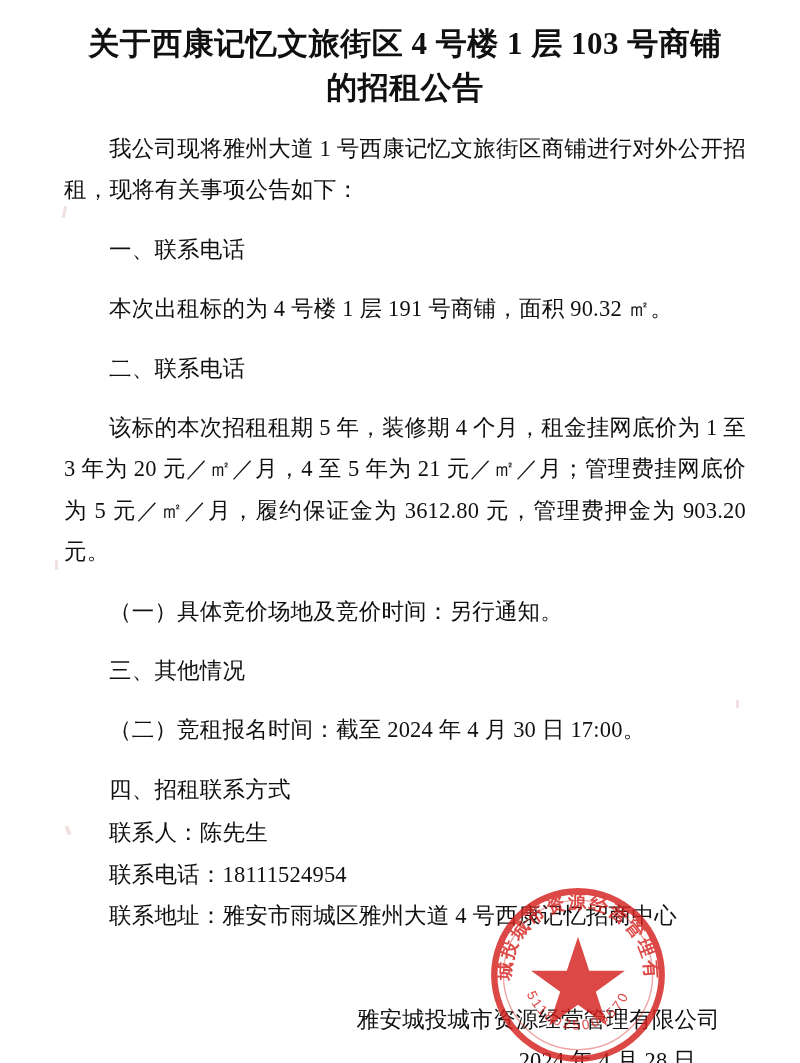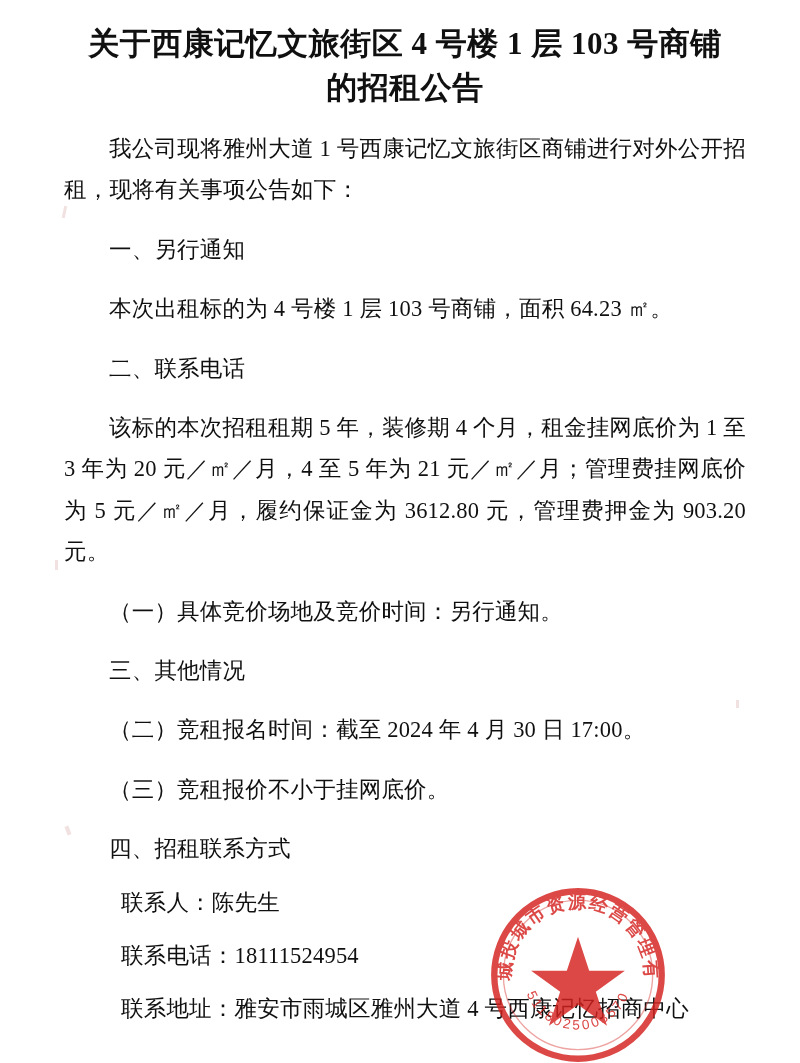--- a/index.html
+++ b/index.html
@@ -103,7 +103,7 @@
 
   <p class="para indent">我公司现将雅州大道 1 号西康记忆文旅街区商铺进行对外公开招租，现将有关事项公告如下：</p>
 
-  <p class="para indent">一、另行通知</p>
+  <p class="para indent">一、联系电话</p>
   <p class="para indent">本次出租标的为 4 号楼 1 层 103 号商铺，面积 64.23 ㎡。</p>
 
   <p class="para indent">二、联系电话</p>

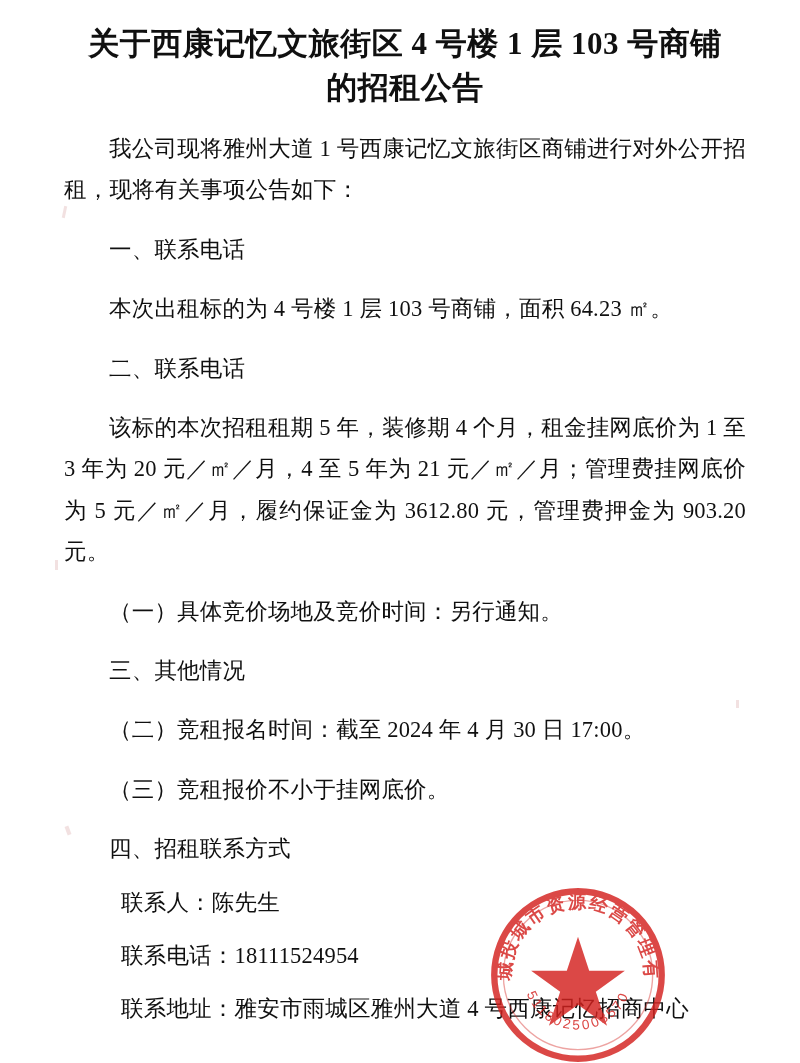--- a/index.html
+++ b/index.html
@@ -104,7 +104,7 @@
   <p class="para indent">我公司现将雅州大道 1 号西康记忆文旅街区商铺进行对外公开招租，现将有关事项公告如下：</p>
 
   <p class="para indent">一、联系电话</p>
-  <p class="para indent">本次出租标的为 4 号楼 1 层 103 号商铺，面积 64.23 ㎡。</p>
+  <p class="para indent">本次出租标的为 4 号楼 1 层 191 号商铺，面积 90.32 ㎡。</p>
 
   <p class="para indent">二、联系电话</p>
   <p class="para indent">该标的本次招租租期 5 年，装修期 4 个月，租金挂网底价为 1 至 3 年为 20 元／㎡／月，4 至 5 年为 21 元／㎡／月；管理费挂网底价为 5 元／㎡／月，履约保证金为 3612.80 元，管理费押金为 903.20 元。</p>

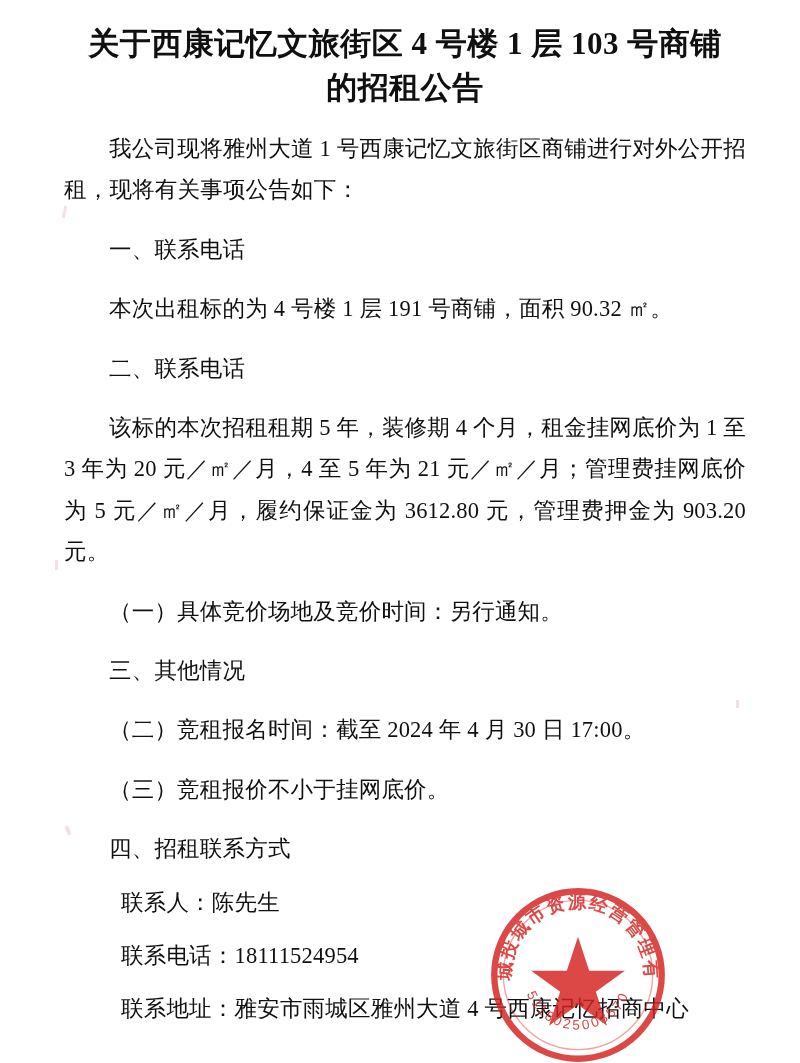--- a/index.html
+++ b/index.html
@@ -112,7 +112,6 @@
   <p class="para indent">（一）具体竞价场地及竞价时间：另行通知。</p>
   <p class="para indent">三、其他情况</p>
   <p class="para indent">（二）竞租报名时间：截至 2024 年 4 月 30 日 17:00。</p>
-  <p class="para indent">（三）竞租报价不小于挂网底价。</p>
 
   <p class="para indent">四、招租联系方式</p>
   <p class="contact-line">联系人：陈先生</p>

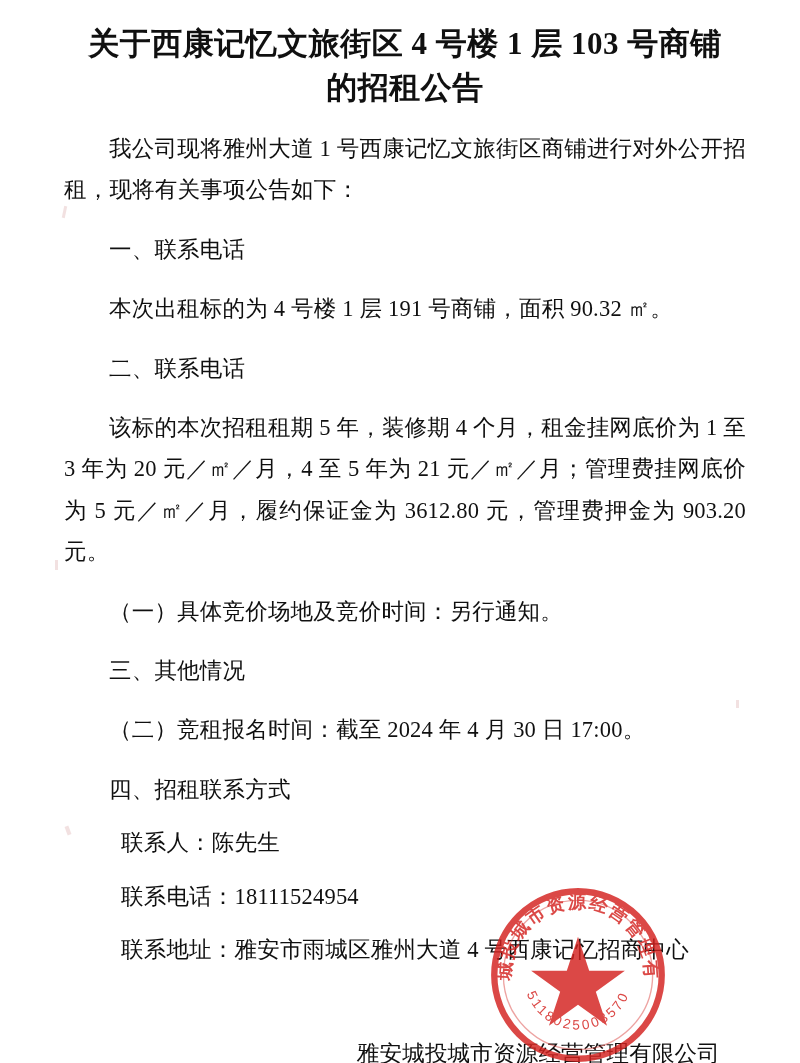--- a/index.html
+++ b/index.html
@@ -46,7 +46,7 @@
   .contact-line {
     font-size: 22.5px;
     line-height: 1.84;
-    margin: 12px;
+    margin: 0;
     text-indent: 2em;
     letter-spacing: 0.2px;
   }

